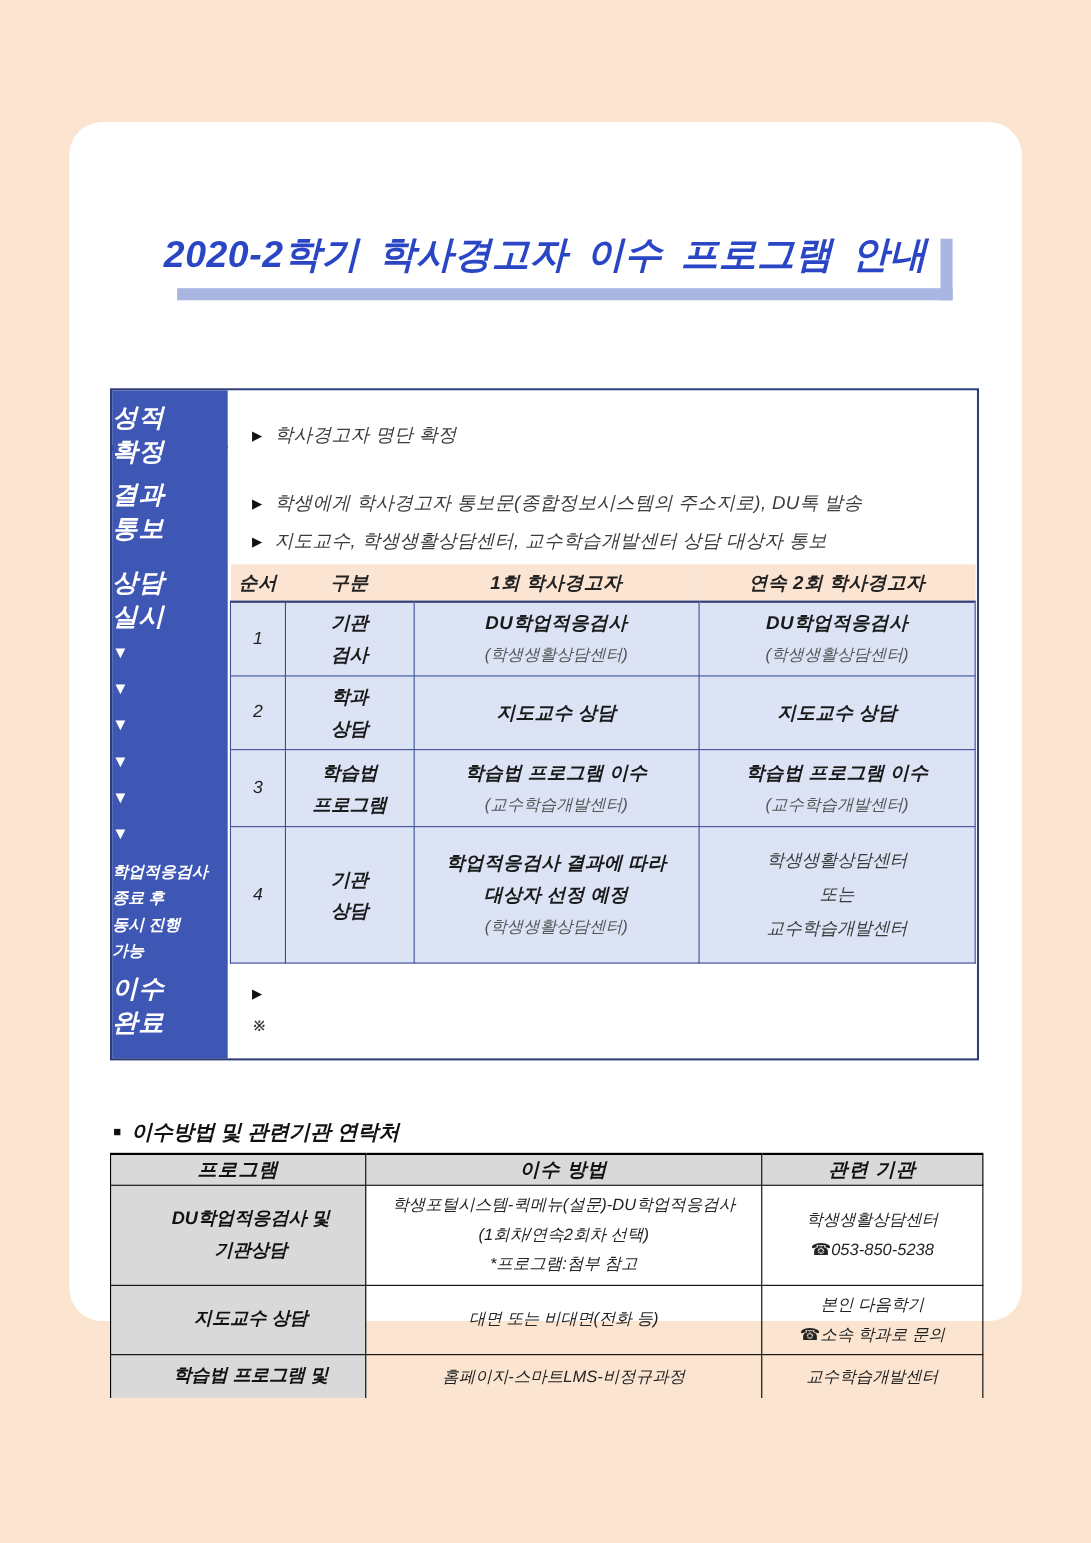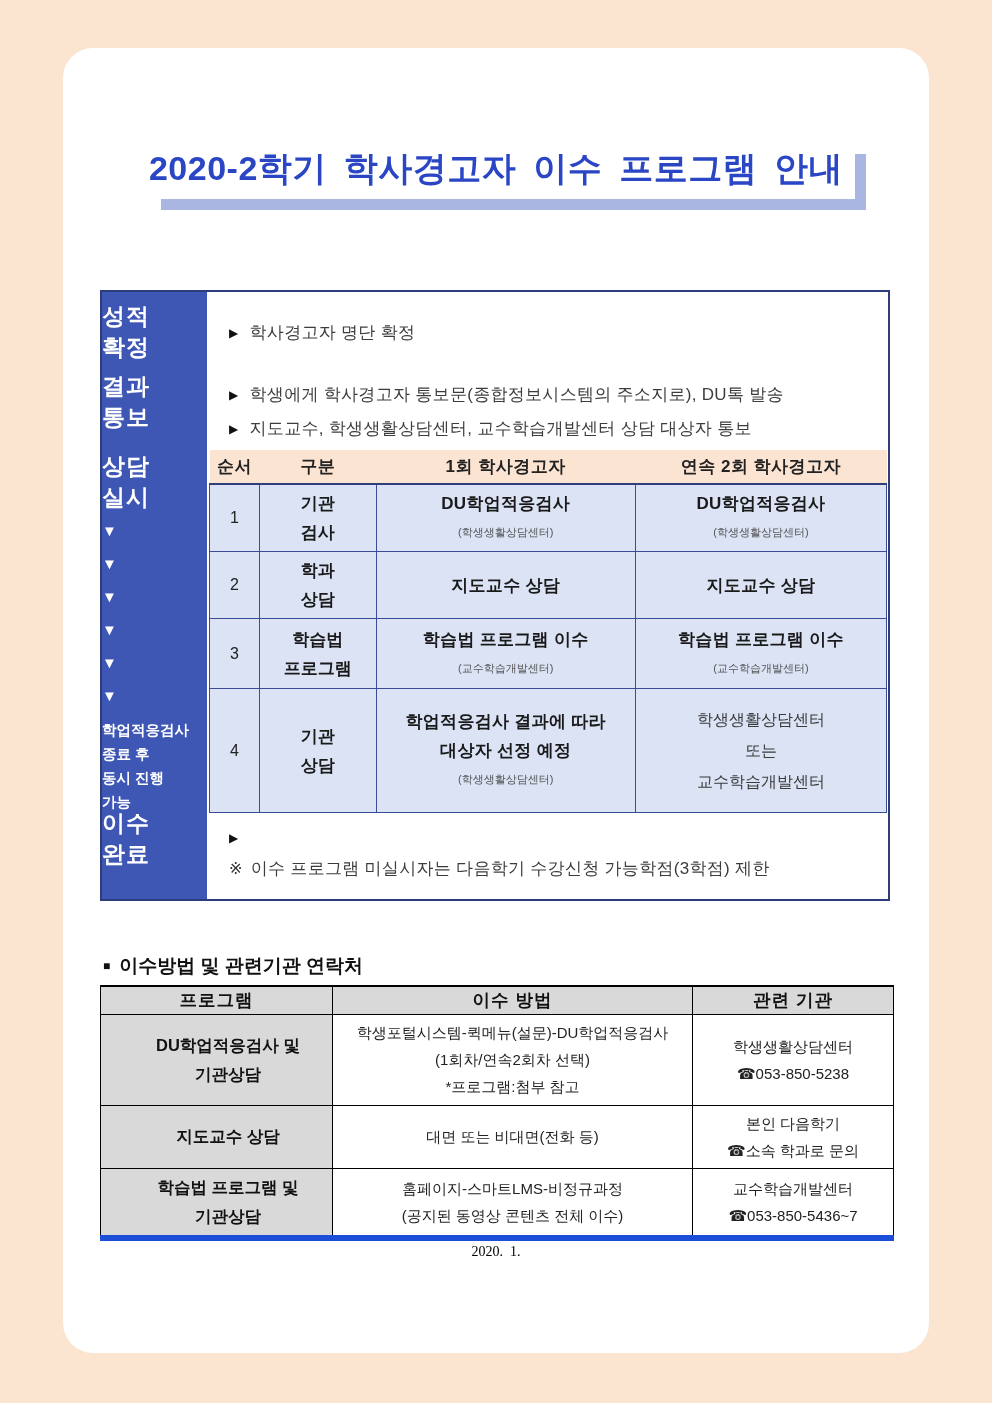--- a/index.html
+++ b/index.html
@@ -11,10 +11,11 @@
   }
   .card {
     position:relative;
-    width:866px; height:1305px;
-    margin:48px auto 70px auto;
+    width:866px; height:1090px;
+    margin:111px auto 70px auto;
     background:#ffffff;
     border-radius:30px;
+    font-style:italic;
   }
 
   

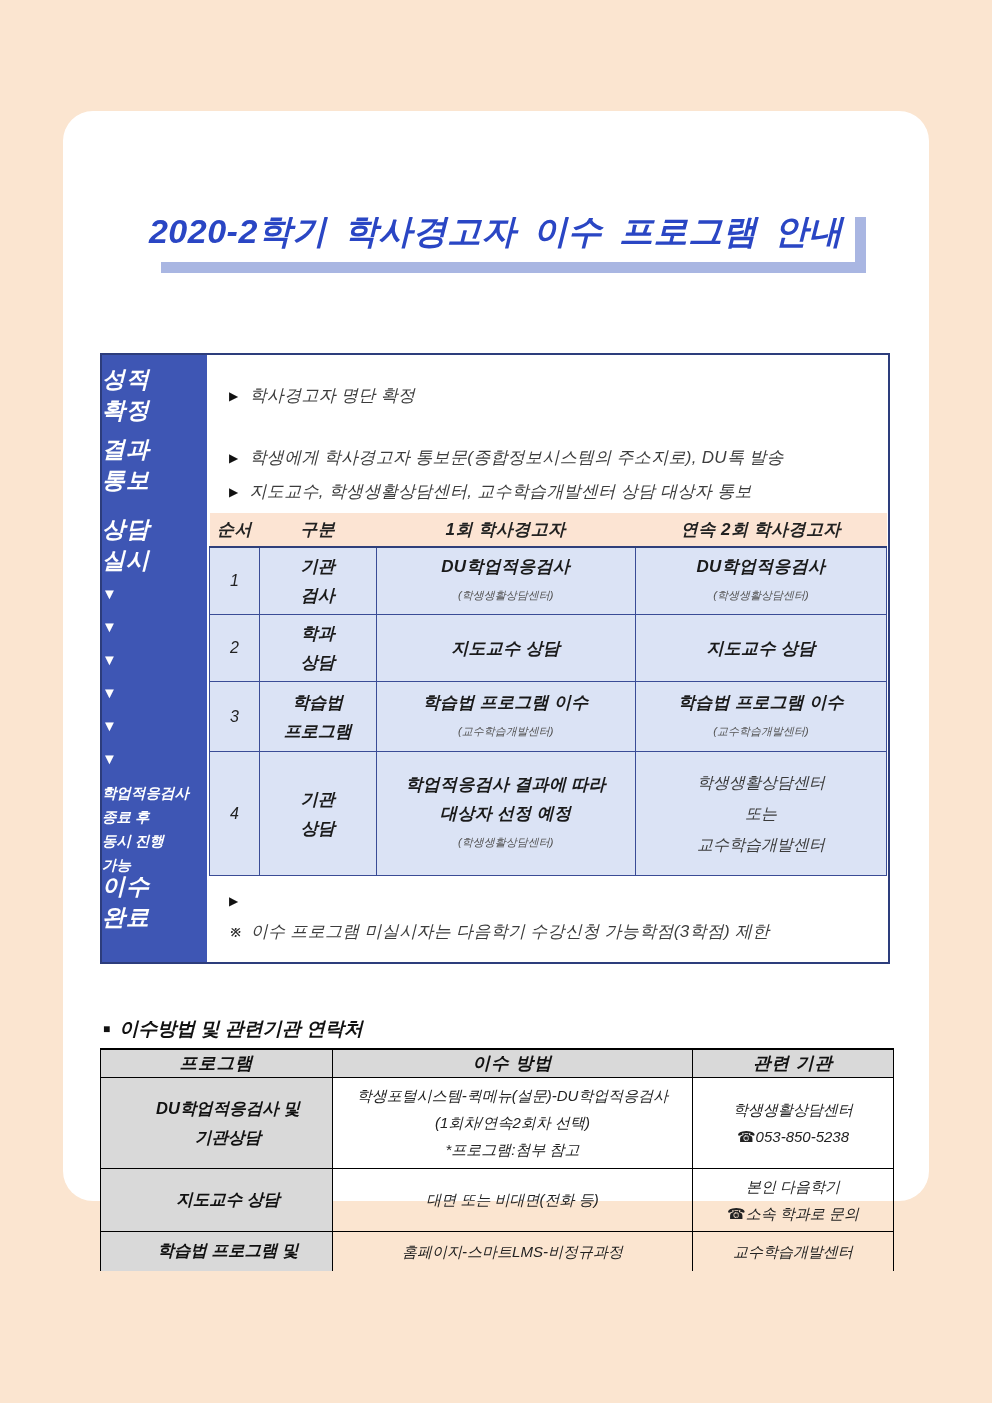--- a/index.html
+++ b/index.html
@@ -87,7 +87,7 @@
   .cell-no { font-size:16px; color:#222; }
   .cell-cat { font-size:17px; font-weight:bold; color:#1a1a1a; white-space:pre-line; line-height:29px; }
   .ln-main { font-size:17px; font-weight:bold; color:#1a1a1a; line-height:29px; letter-spacing:0.3px; }
-  .ln-sub  { font-size:11px; font-weight:normal; color:#555; line-height:29px; }
+  .ln-sub  { font-size:15px; font-weight:normal; color:#555; line-height:29px; }
   .ln-reg  { font-size:16px; font-weight:normal; color:#3a3a3a; line-height:31px; white-space:pre-line; }
 
   

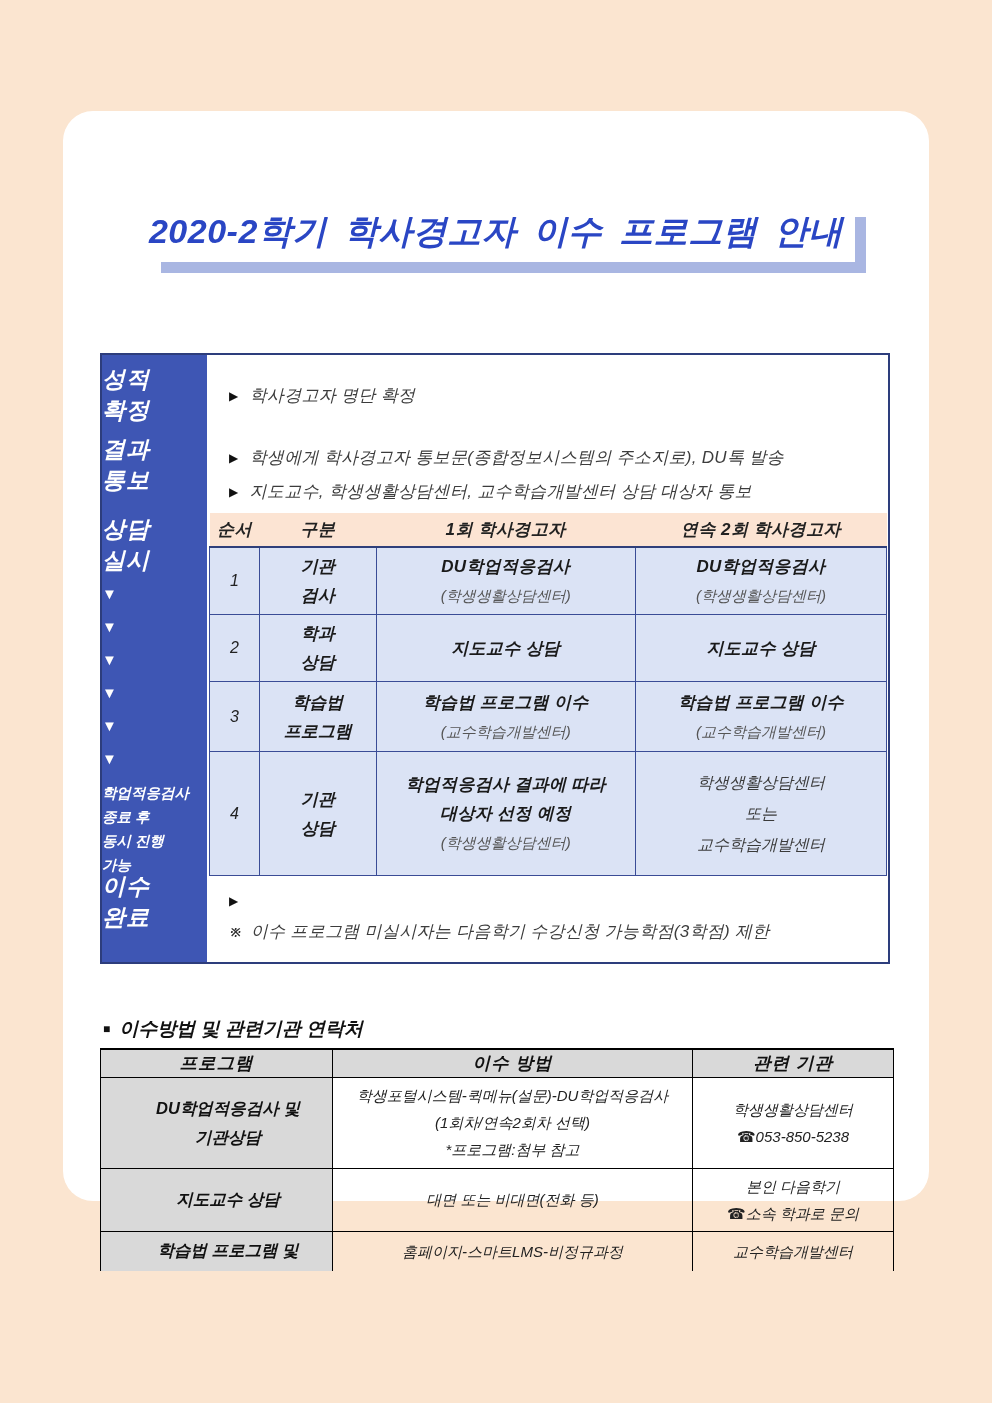--- a/index.html
+++ b/index.html
@@ -52,7 +52,7 @@
   .stage-1 { top:9px; }
   .stage-2 { top:79px; }
   .stage-3 { top:159px; }
-  .stage-4 { top:516px; }
+  .stage-4 { top:528px; }
   .arrow-stack { position:absolute; top:222px; left:0; width:100%; }
   .arrow-stack span { display:block; font-size:15px; line-height:33px; color:#fff; }
   .sidebar-note { position:absolute; top:426px; left:0; width:100%; font-size:14.5px; font-weight:bold; line-height:24px; white-space:pre-line; }

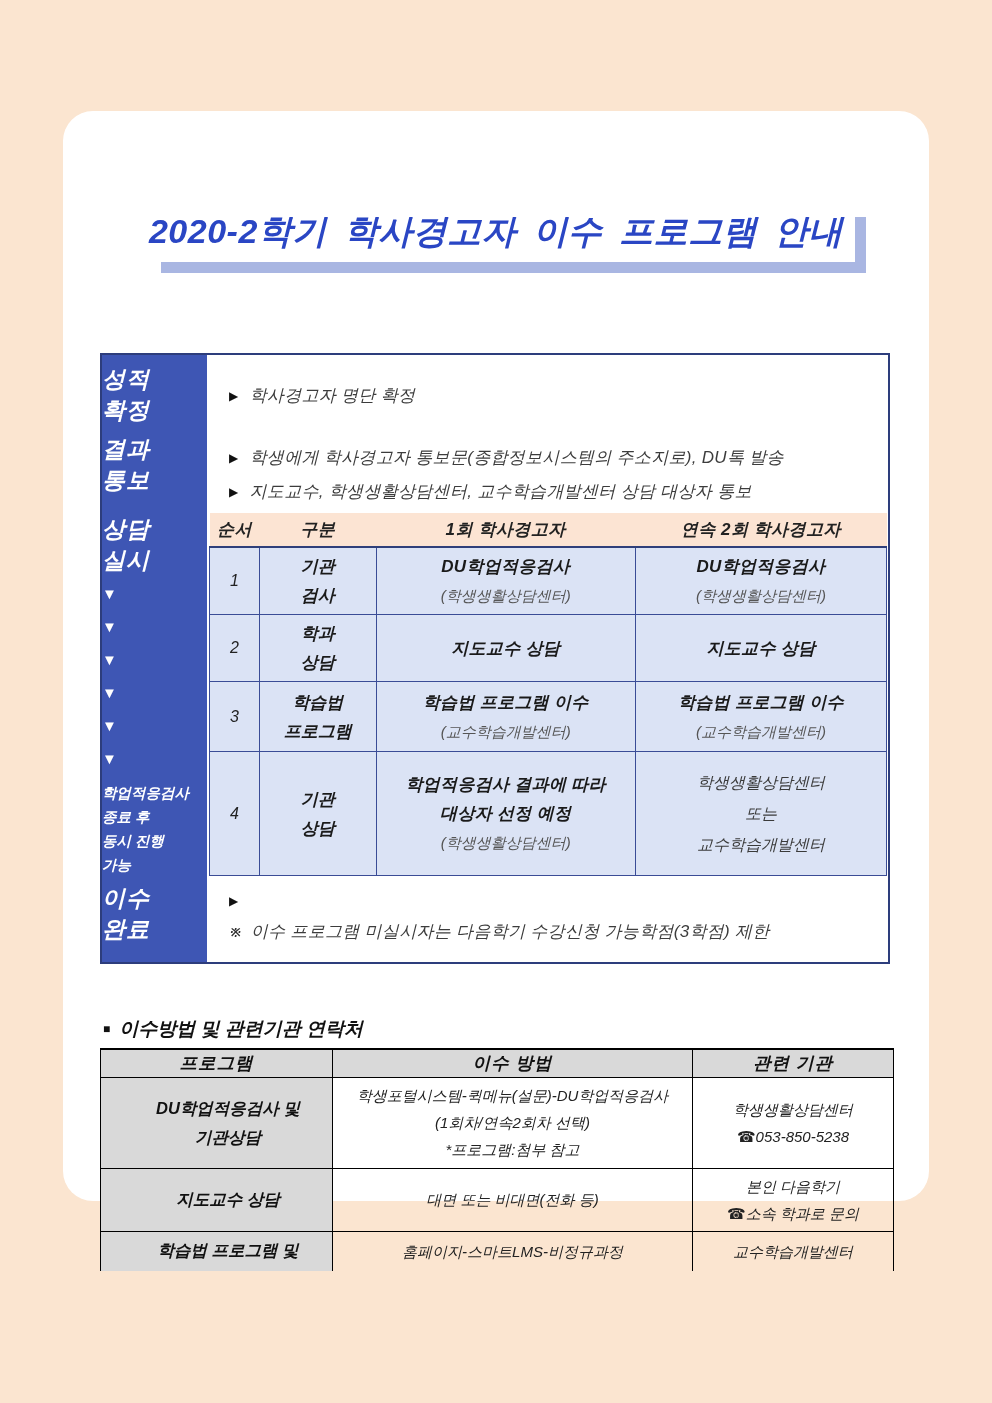--- a/index.html
+++ b/index.html
@@ -254,7 +254,6 @@
         </div>
         <div class="bullet-line">
           <span class="note-mark">※</span>
-          <span>이수 프로그램 미실시자는 다음학기 수강신청 가능학점(3학점) 제한</span>
         </div>
       </div>
 

